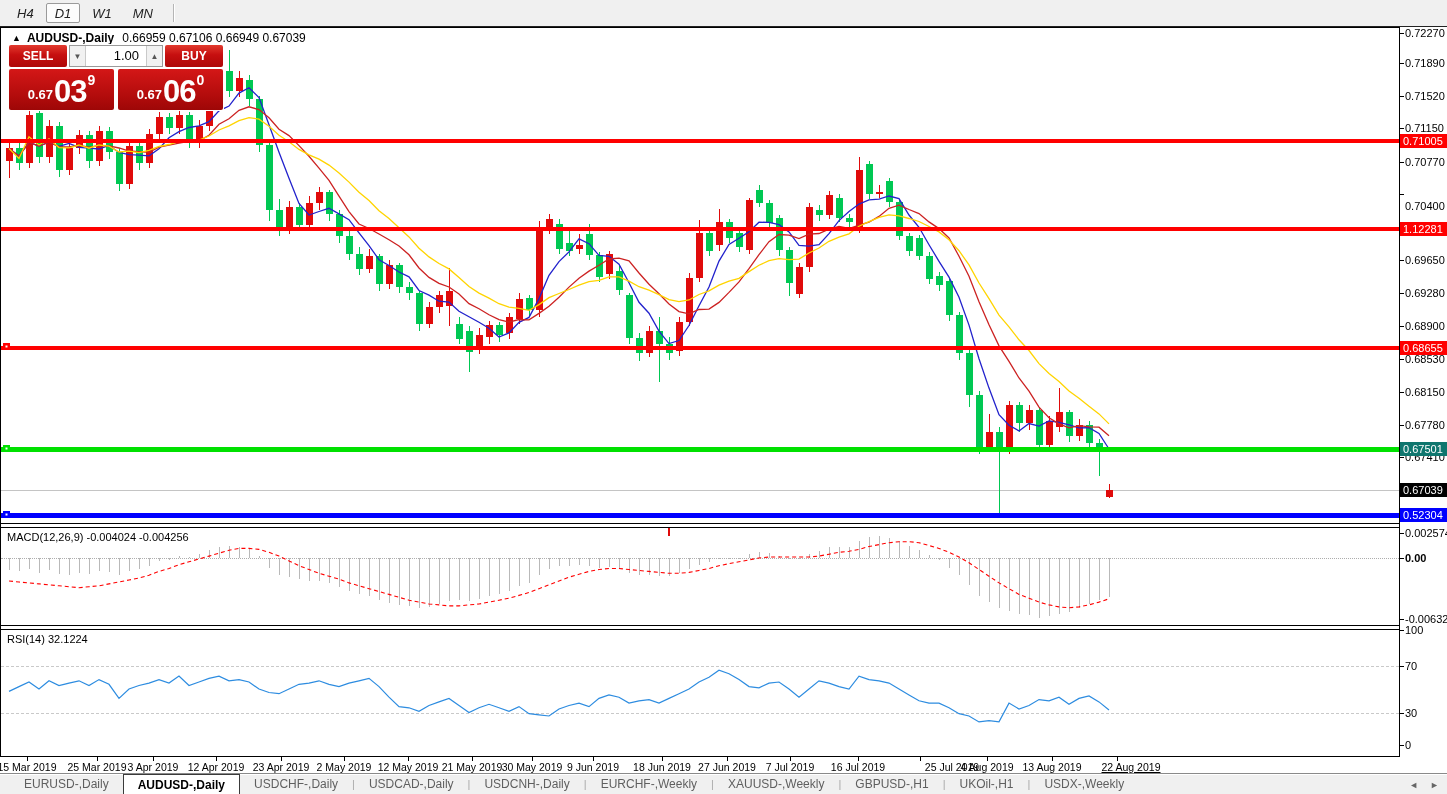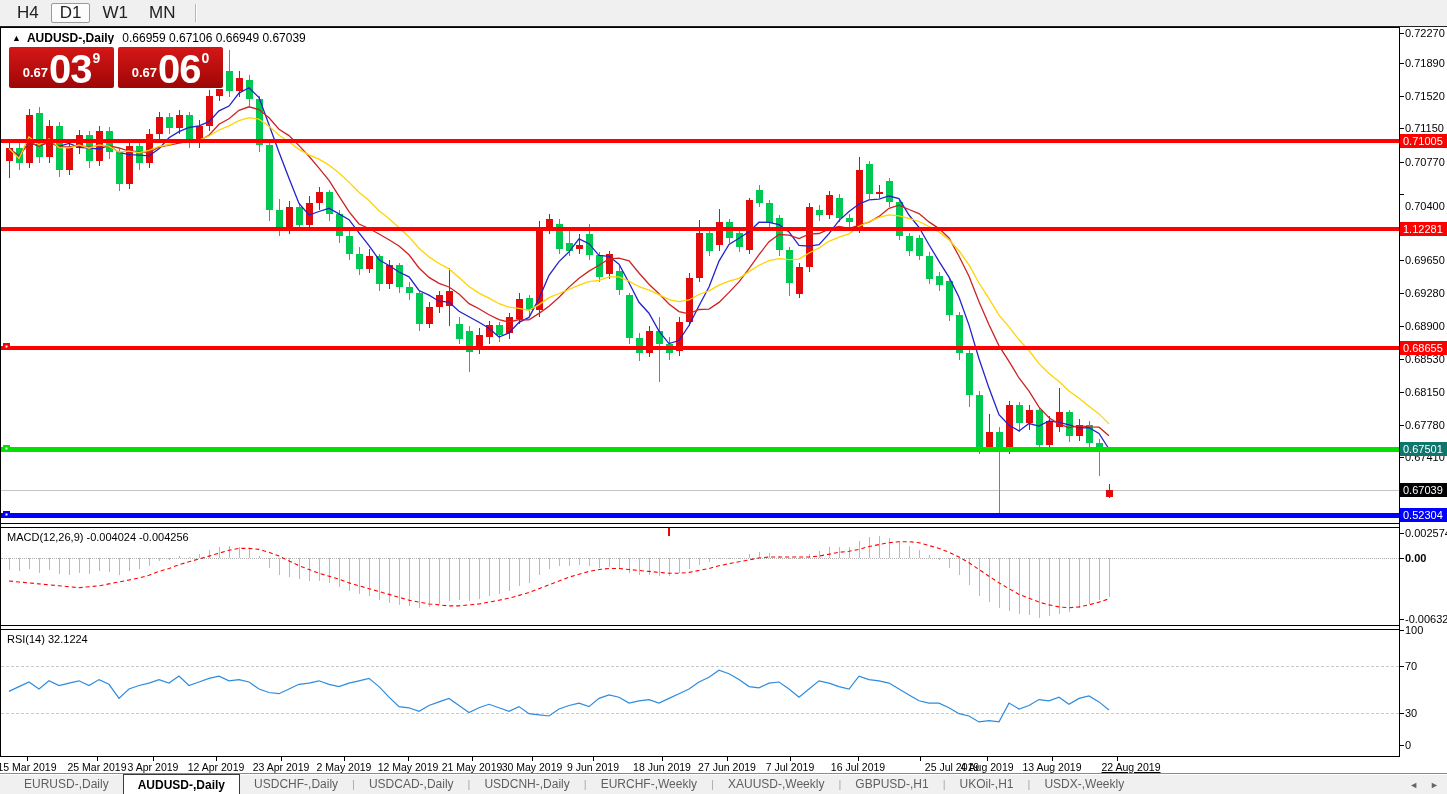--- a/index.html
+++ b/index.html
@@ -11,8 +11,8 @@
   .toolbar { position:absolute; left:0; top:0; width:1447px; height:27px;
              background:#f0f0f0; border-bottom:1px solid #222; display:flex;
              align-items:center; padding-left:8px; }
-  .tf-btn { height:20px; padding:0 8px; font-size:17px; color:#222;
-            display:flex; align-items:center; margin-right:3px; border:1px solid transparent; }
+  .tf-btn { height:20px; padding:0 8px; font-size:13px; color:#222;
+            display:flex; align-items:center; margin-right:3px; border:1px solid transparent;font-style:italic; }
   .tf-btn.active { background:#fcfcfc; border:1px solid #9a9a9a; border-radius:2px; }
   .toolbar-sep { width:0; height:18px; border-left:1px solid #b5b5b5;
                  border-right:1px solid #fff; margin:0 8px; }

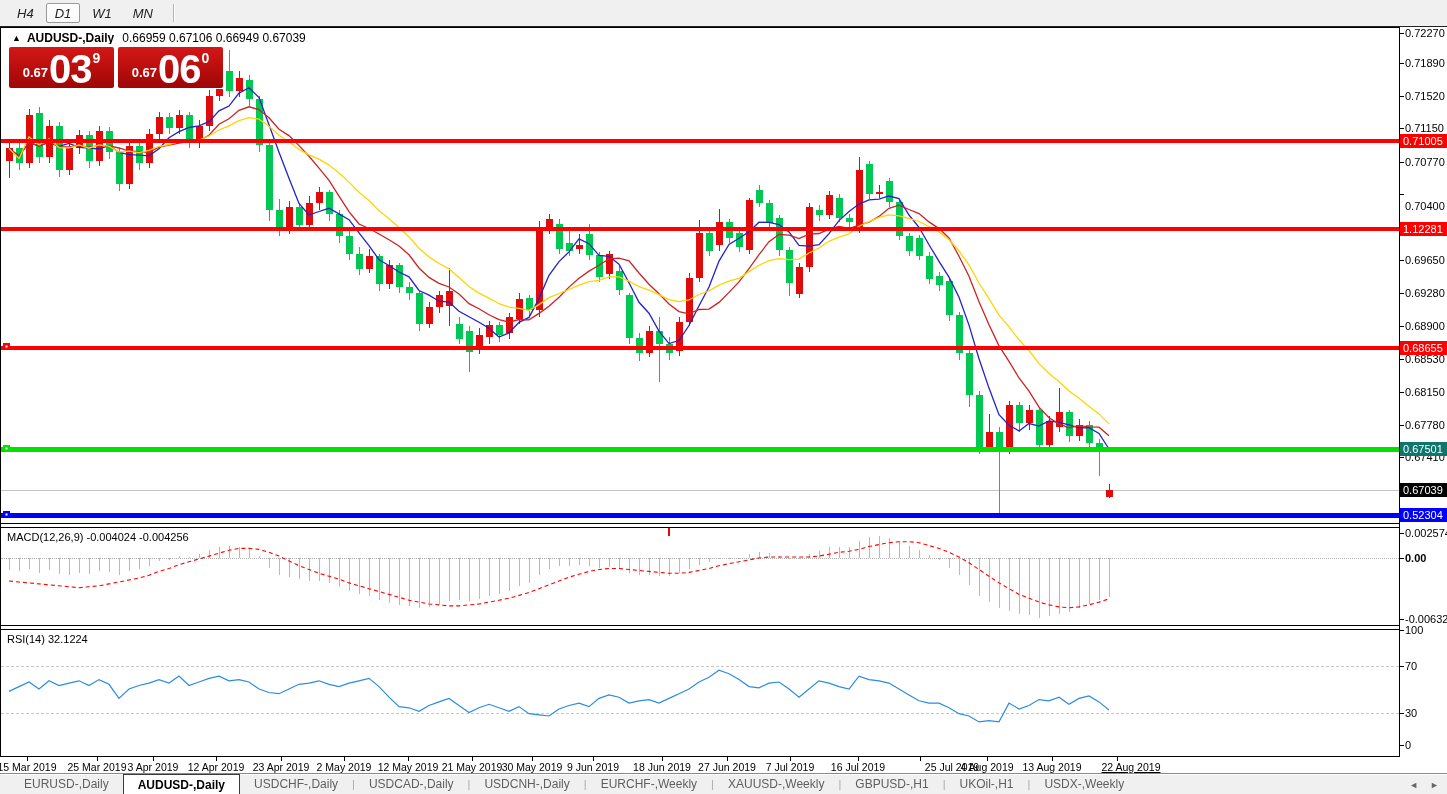--- a/index.html
+++ b/index.html
@@ -577,6 +577,15 @@
 </div>
 
 <div id="trade-panel">
+  <div class="tp-row1">
+    <div class="tp-btn">SELL</div>
+    <div class="vol">
+      <div class="vol-btn dec">▼</div>
+      <div class="vol-val">1.00</div>
+      <div class="vol-btn inc">▲</div>
+    </div>
+    <div class="tp-btn">BUY</div>
+  </div>
   <div class="tp-row2">
     <div class="pricebox left">
       <span class="pfx">0.67</span>

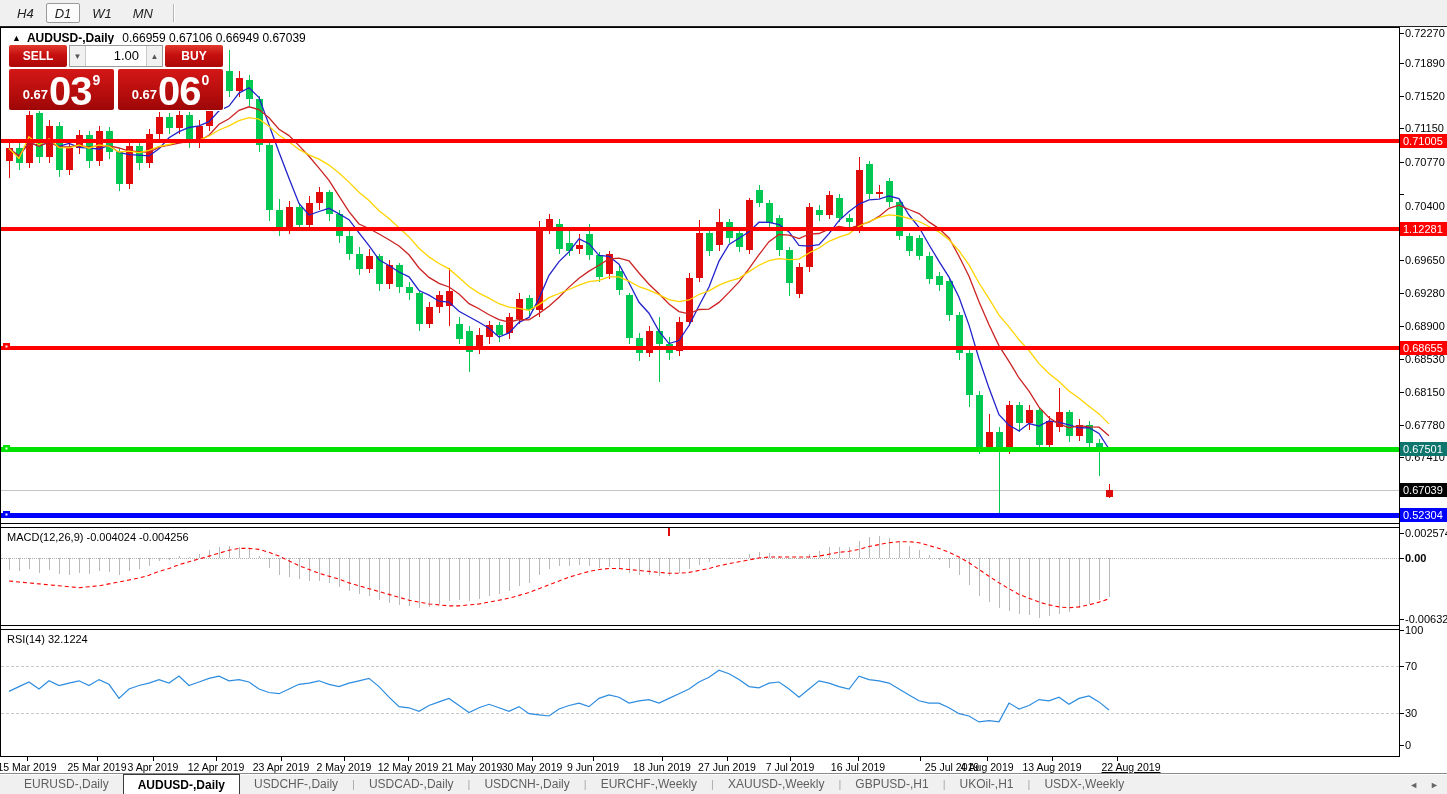--- a/index.html
+++ b/index.html
@@ -71,7 +71,7 @@
               display:flex; align-items:flex-end; justify-content:center; padding-bottom:4px; }
   .pricebox.left { margin-right:4px; }
   .pfx { font-size:13px; font-weight:700; margin:0 1px 4px 0; }
-  .pips { font-size:40px; font-weight:700; line-height:29px; letter-spacing:-1px;text-align:right; }
+  .pips { font-size:31px; font-weight:700; line-height:29px; letter-spacing:-1px;text-align:right; }
   .pt { font-size:14px; font-weight:700; align-self:flex-start; margin-top:3px; margin-left:1px; }
 
   

